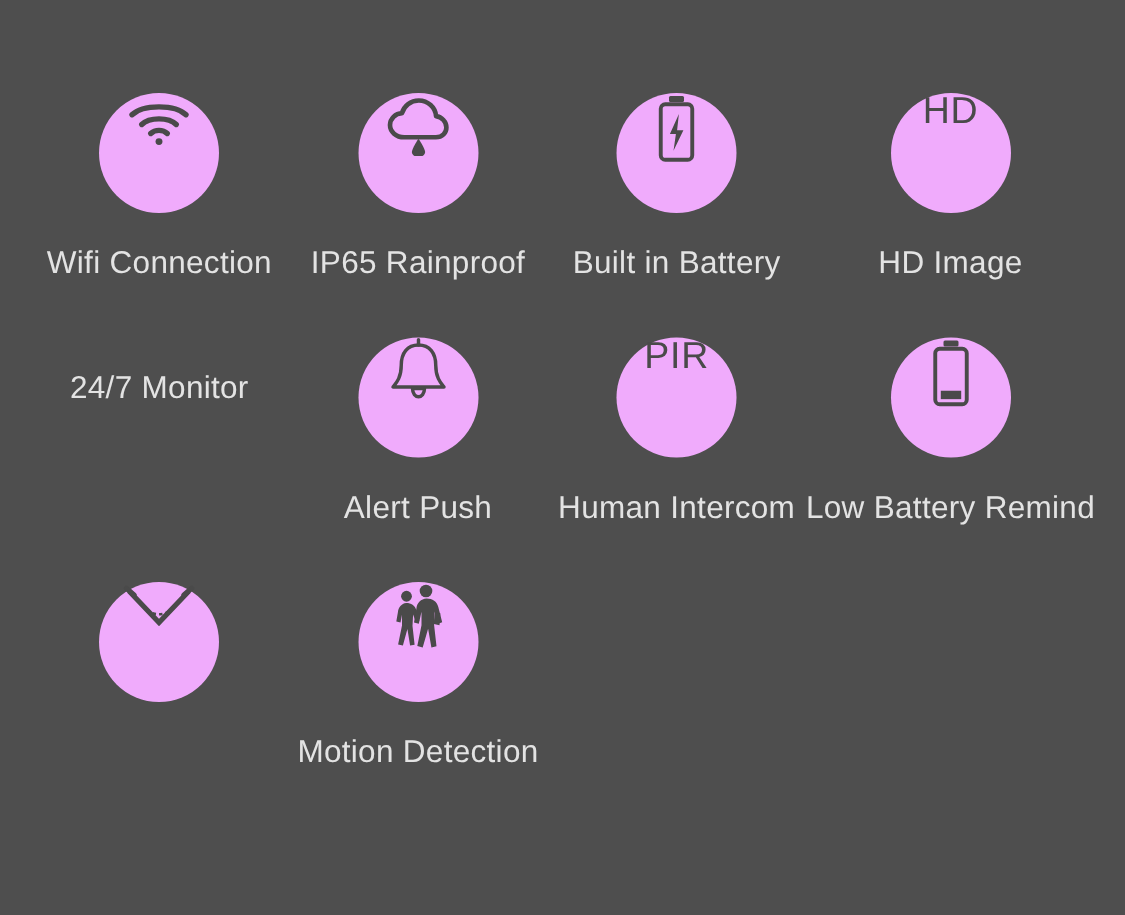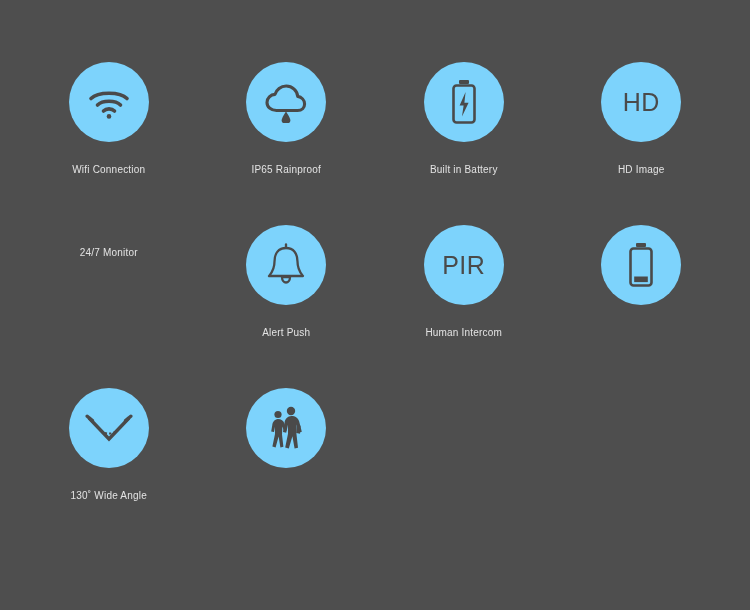--- a/index.html
+++ b/index.html
@@ -32,9 +32,8 @@
     width: 80px;
     height: 80px;
     border-radius: 50%;
-    background: #7dd3fc;
+    background: #f0abfc;
     display: flex;
-    align-items: center;
     justify-content: center;
     position: relative;
   }

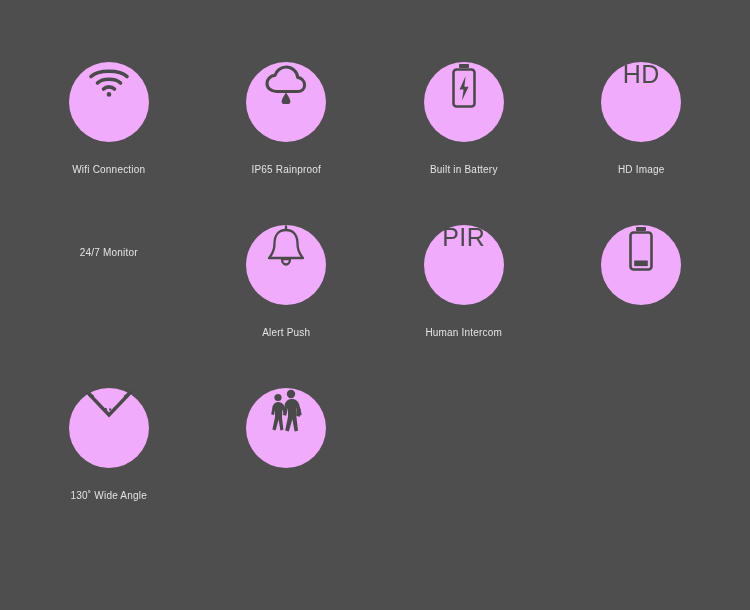--- a/index.html
+++ b/index.html
@@ -50,7 +50,7 @@
   }
   .feature-label {
     margin-top: 22px;
-    font-size: 10px;
+    font-size: 21px;
     color: #e3e3e3;
     font-weight: 400;
     letter-spacing: 0.2px;

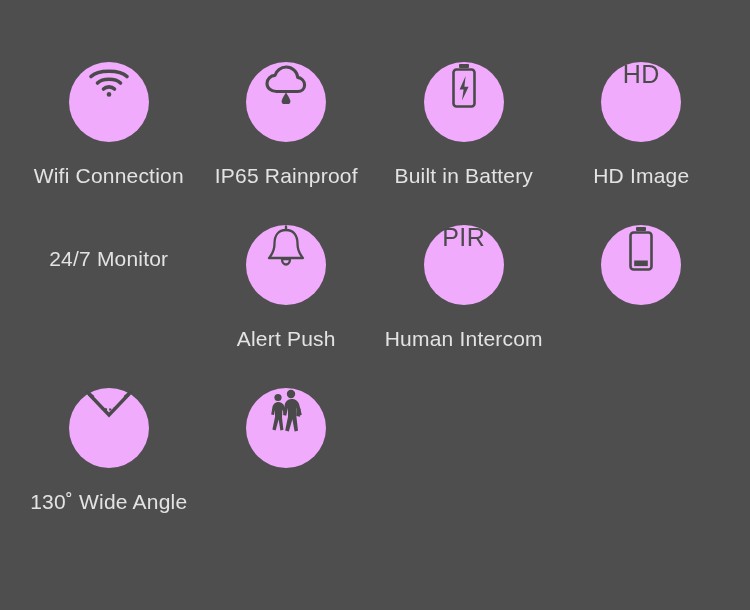--- a/index.html
+++ b/index.html
@@ -147,6 +147,7 @@
         </svg>
       </span>
     </div>
+    <div class="feature-label">Low Battery Remind</div>
   </div>
 
   <div class="feature-cell">

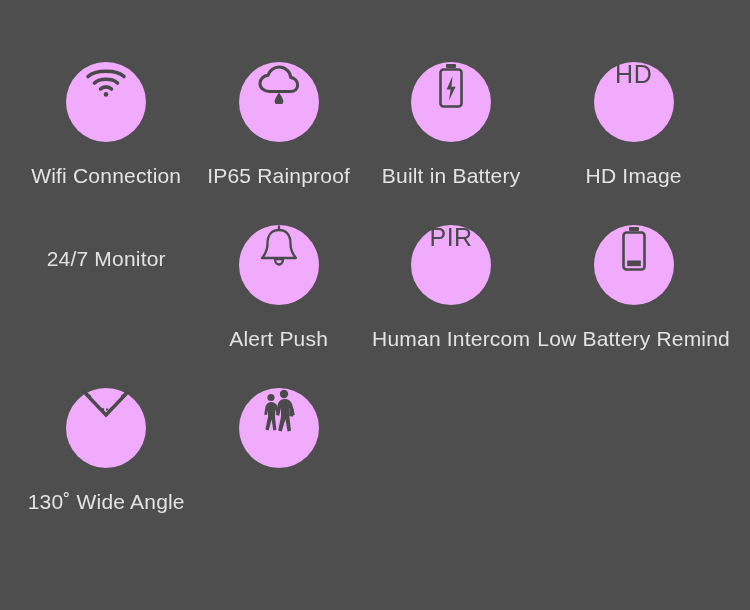--- a/index.html
+++ b/index.html
@@ -161,7 +161,6 @@
         </svg>
       </span>
     </div>
-    <div class="feature-label">130˚ Wide Angle</div>
   </div>
 
   <div class="feature-cell">

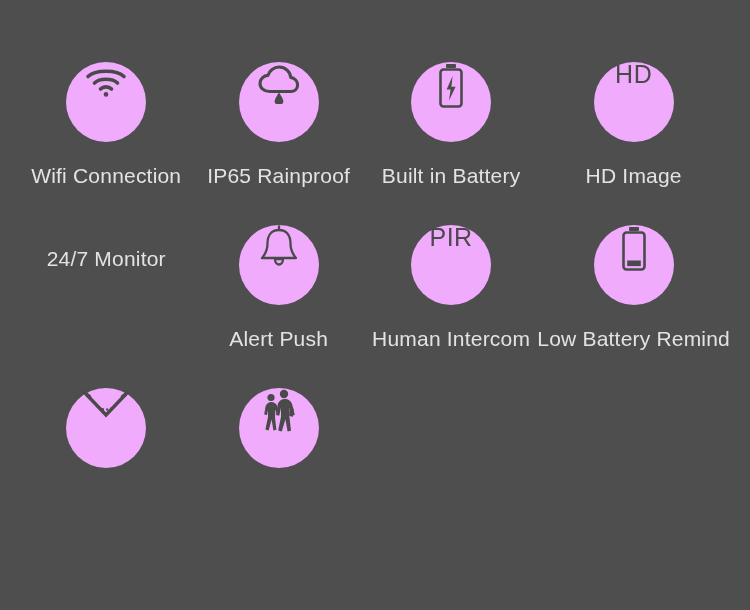--- a/index.html
+++ b/index.html
@@ -180,6 +180,7 @@
         </svg>
       </span>
     </div>
+    <div class="feature-label">Motion Detection</div>
   </div>
 
 </div>

